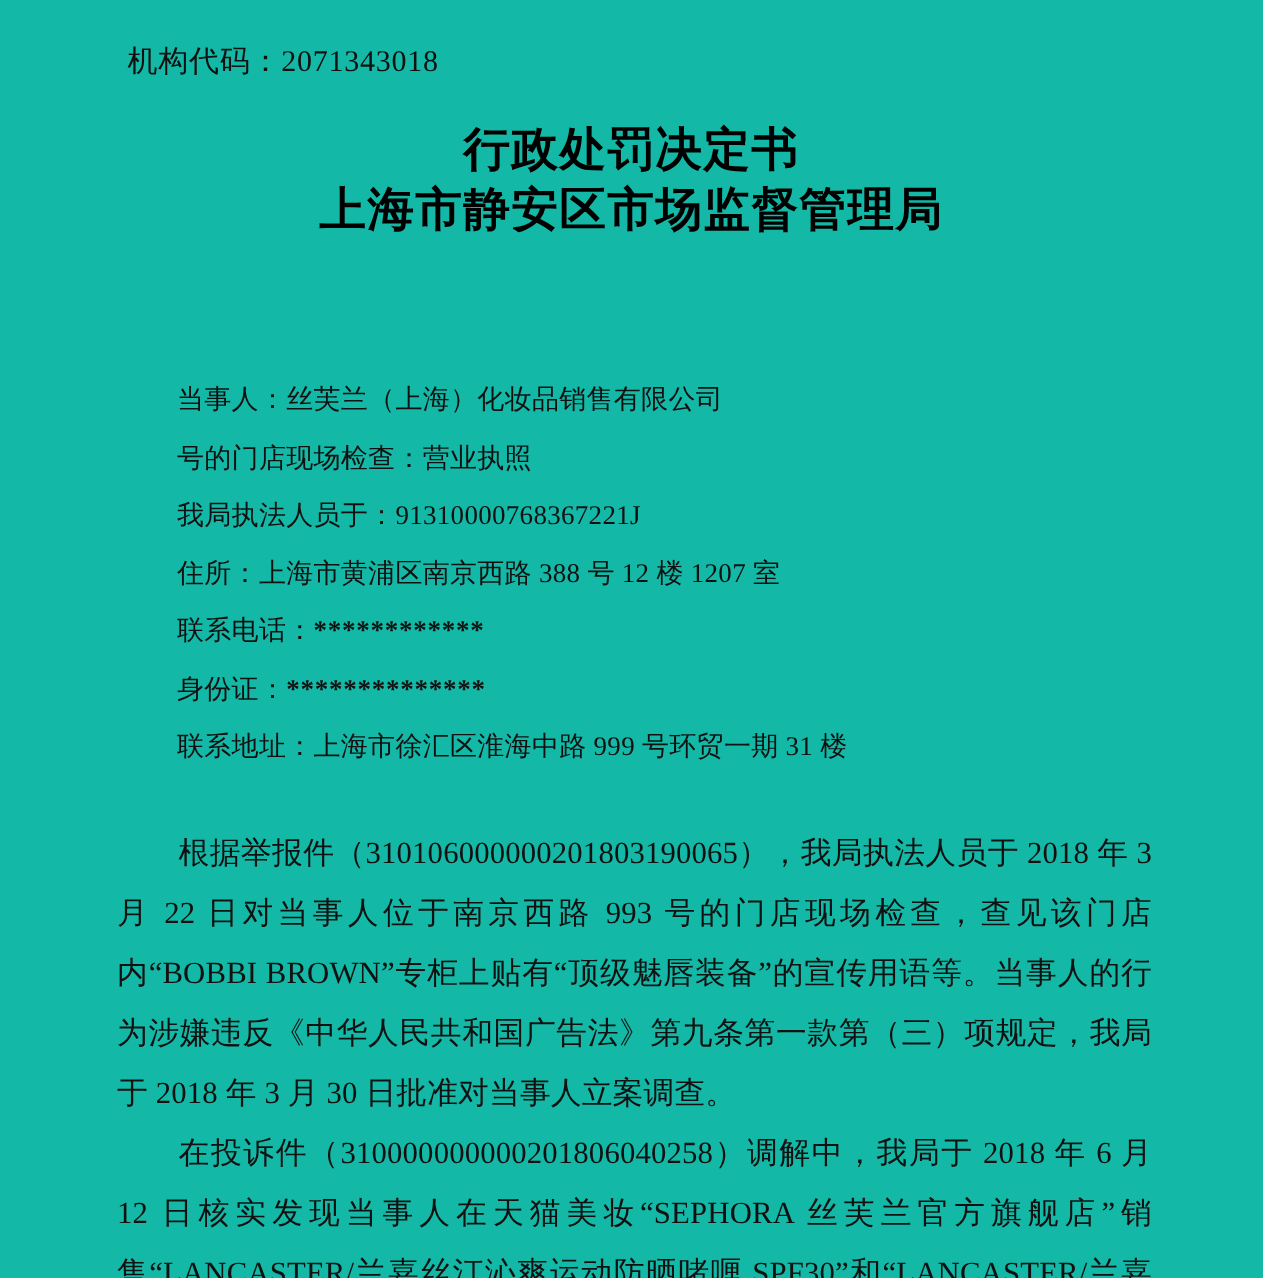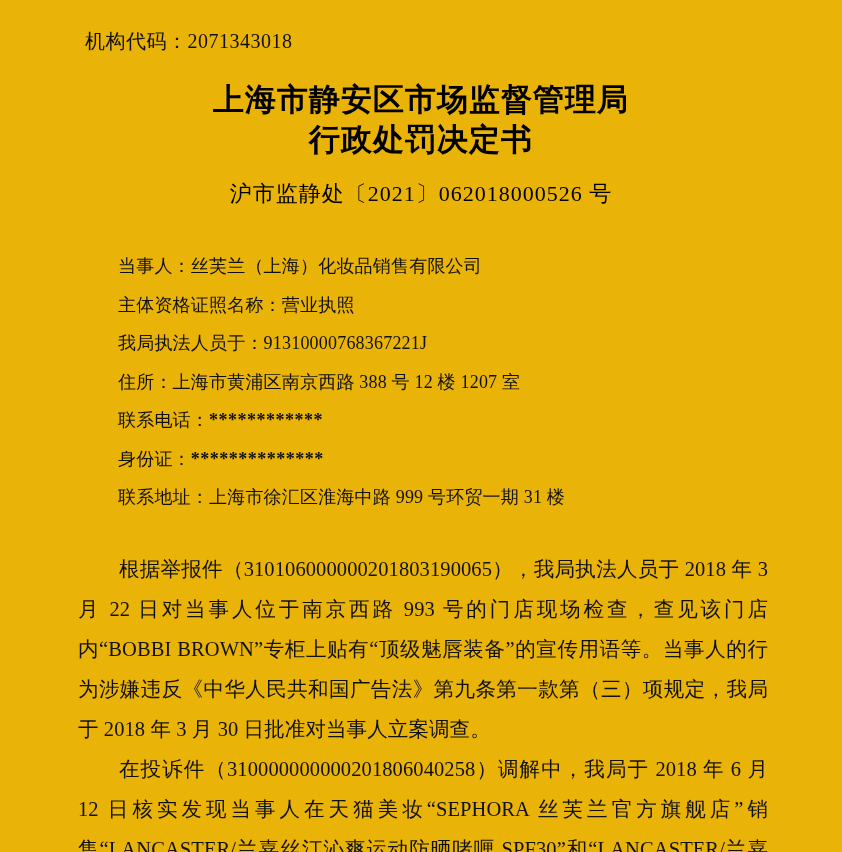--- a/index.html
+++ b/index.html
@@ -21,7 +21,7 @@
     height: 852px;
     box-sizing: border-box;
     padding: 4px;
-    background: #eab308;
+    background: #14b8a6;
   }
 
   

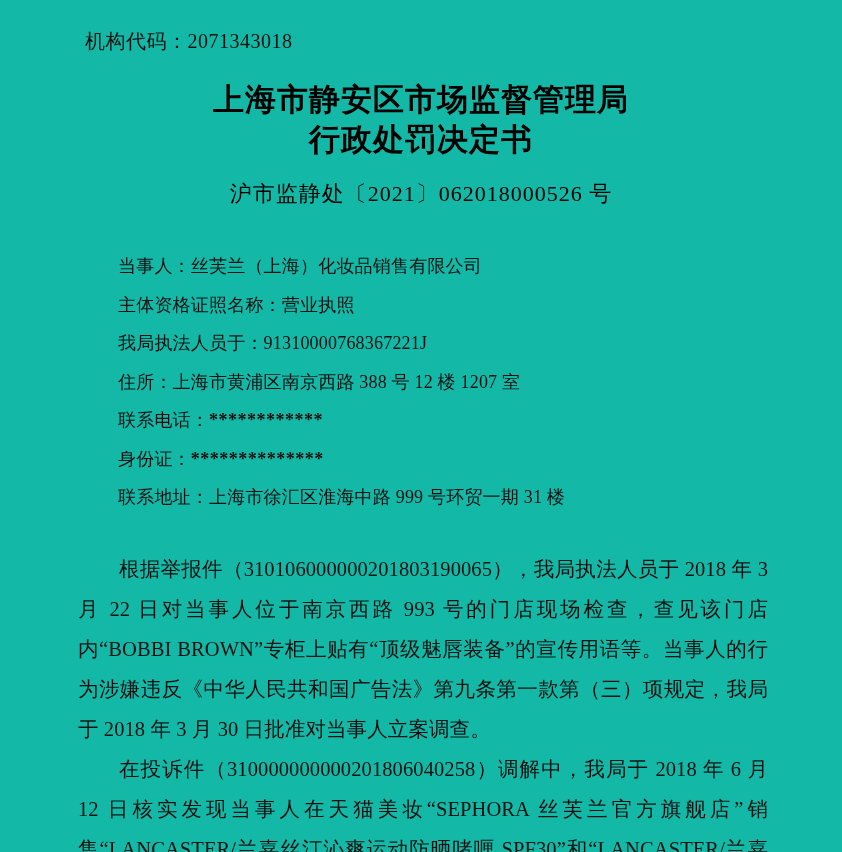--- a/index.html
+++ b/index.html
@@ -107,8 +107,8 @@
   <div class="org-code">机构代码：2071343018</div>
 
   <div class="title-block">
+    <div class="doc-title-line">行政处罚决定书</div>
     <div class="doc-title-line">上海市静安区市场监督管理局</div>
-    <div class="doc-title-line">行政处罚决定书</div>
     <div class="doc-number">沪市监静处〔2021〕062018000526 号</div>
   </div>
 

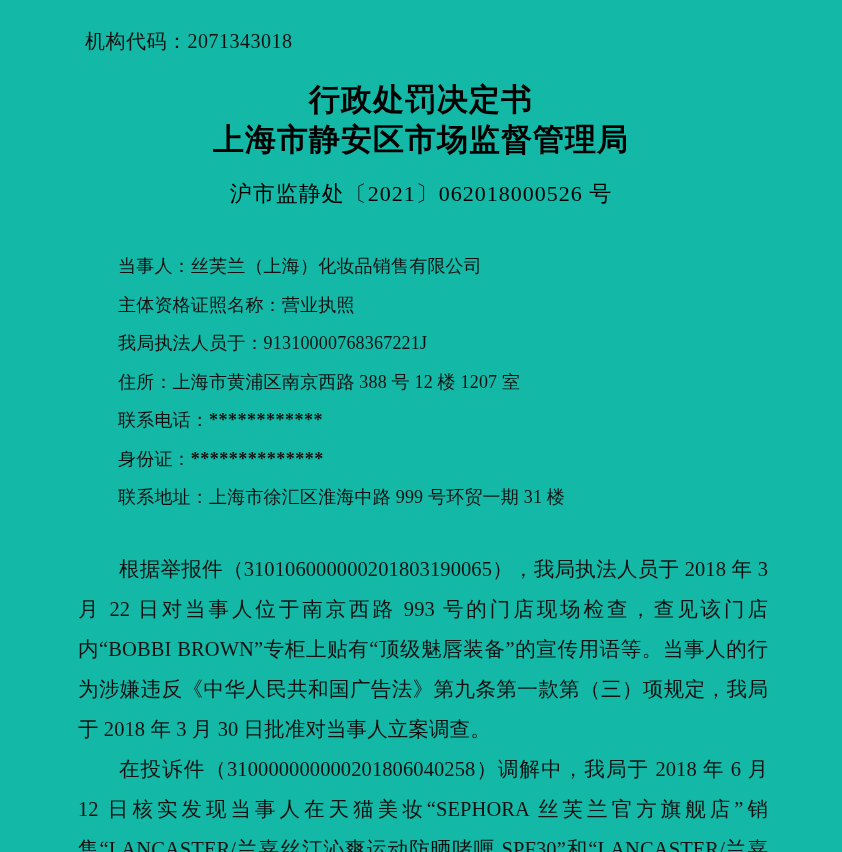--- a/index.html
+++ b/index.html
@@ -109,7 +109,6 @@
   <div class="title-block">
     <div class="doc-title-line">行政处罚决定书</div>
     <div class="doc-title-line">上海市静安区市场监督管理局</div>
-    <div class="doc-number">沪市监静处〔2021〕062018000526 号</div>
   </div>
 
   <div class="party-block">

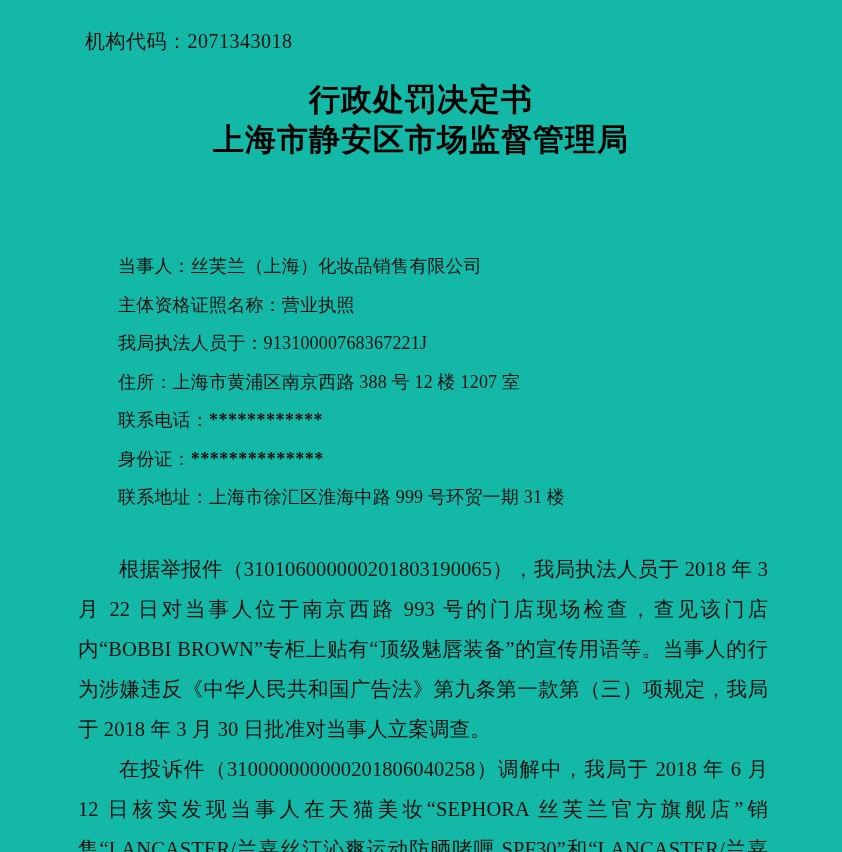--- a/index.html
+++ b/index.html
@@ -113,7 +113,7 @@
 
   <div class="party-block">
     <div class="party-line">当事人：丝芙兰（上海）化妆品销售有限公司</div>
-    <div class="party-line">主体资格证照名称：营业执照</div>
+    <div class="party-line">号的门店现场检查：营业执照</div>
     <div class="party-line">我局执法人员于：91310000768367221J</div>
     <div class="party-line">住所：上海市黄浦区南京西路 388 号 12 楼 1207 室</div>
     <div class="party-line"><span>联系电话：</span><span class="masked">************</span></div>

